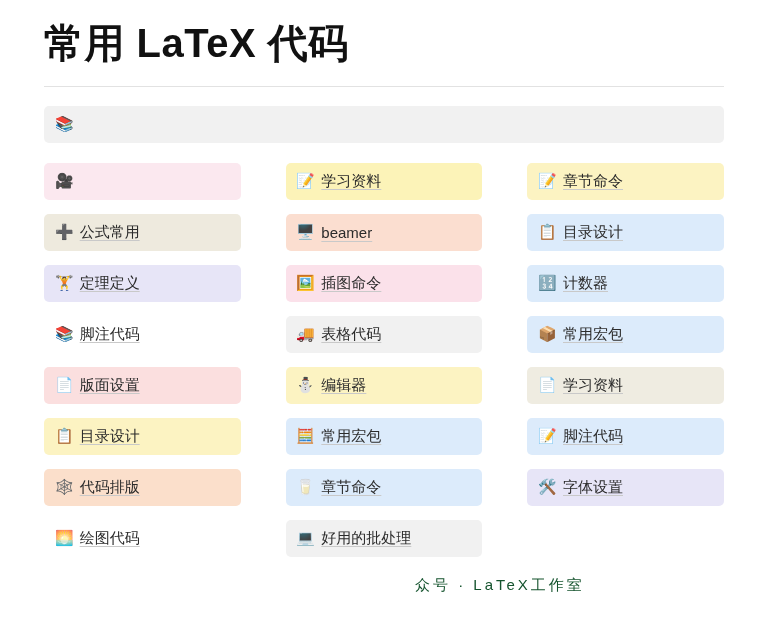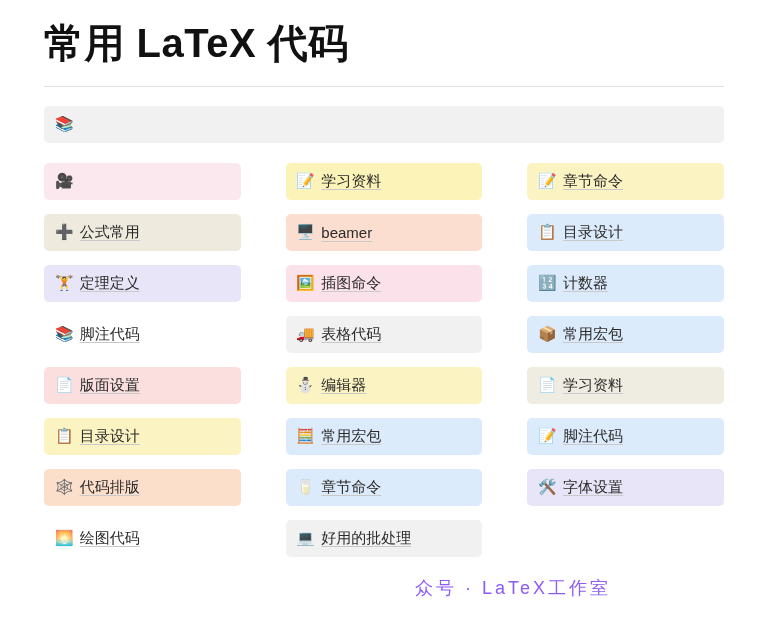--- a/index.html
+++ b/index.html
@@ -95,8 +95,8 @@
     position: absolute;
     left: 415px;
     top: 576px;
-    font-size: 18px;
-    color: #8b5cf6;
+    font-size: 15px;
+    color: #14532d;
     letter-spacing: 3px;
     font-family: "Liberation Sans", sans-serif;
     white-space: nowrap;

